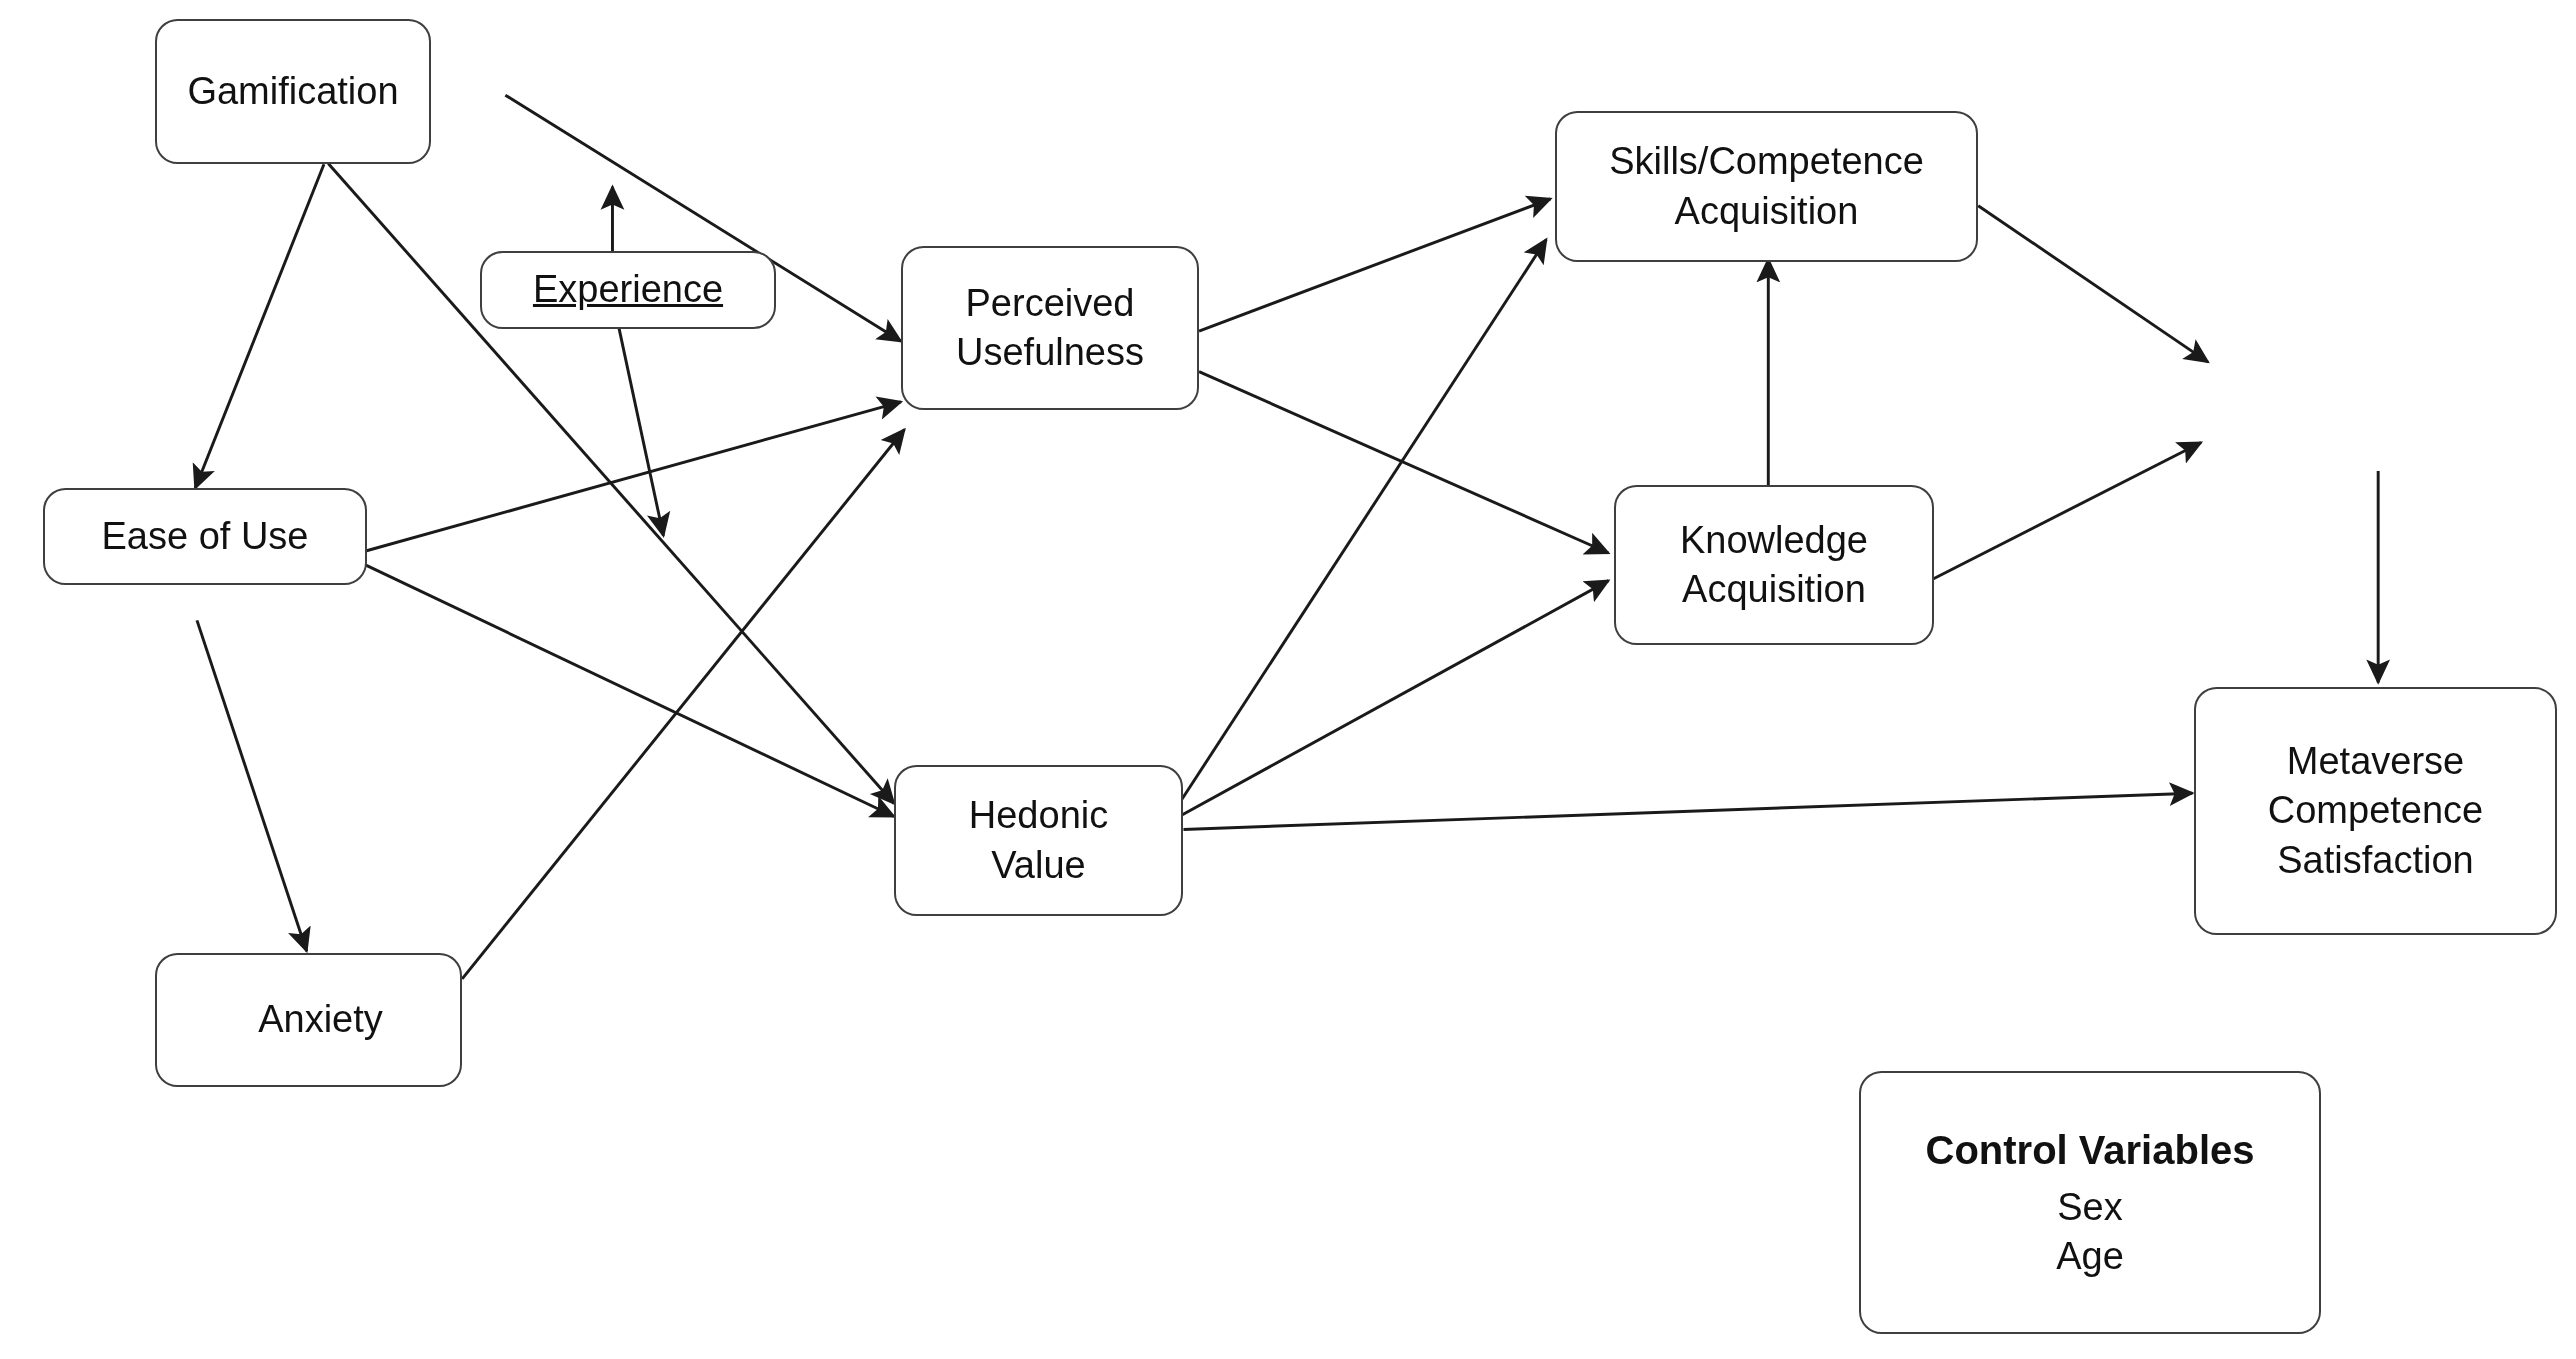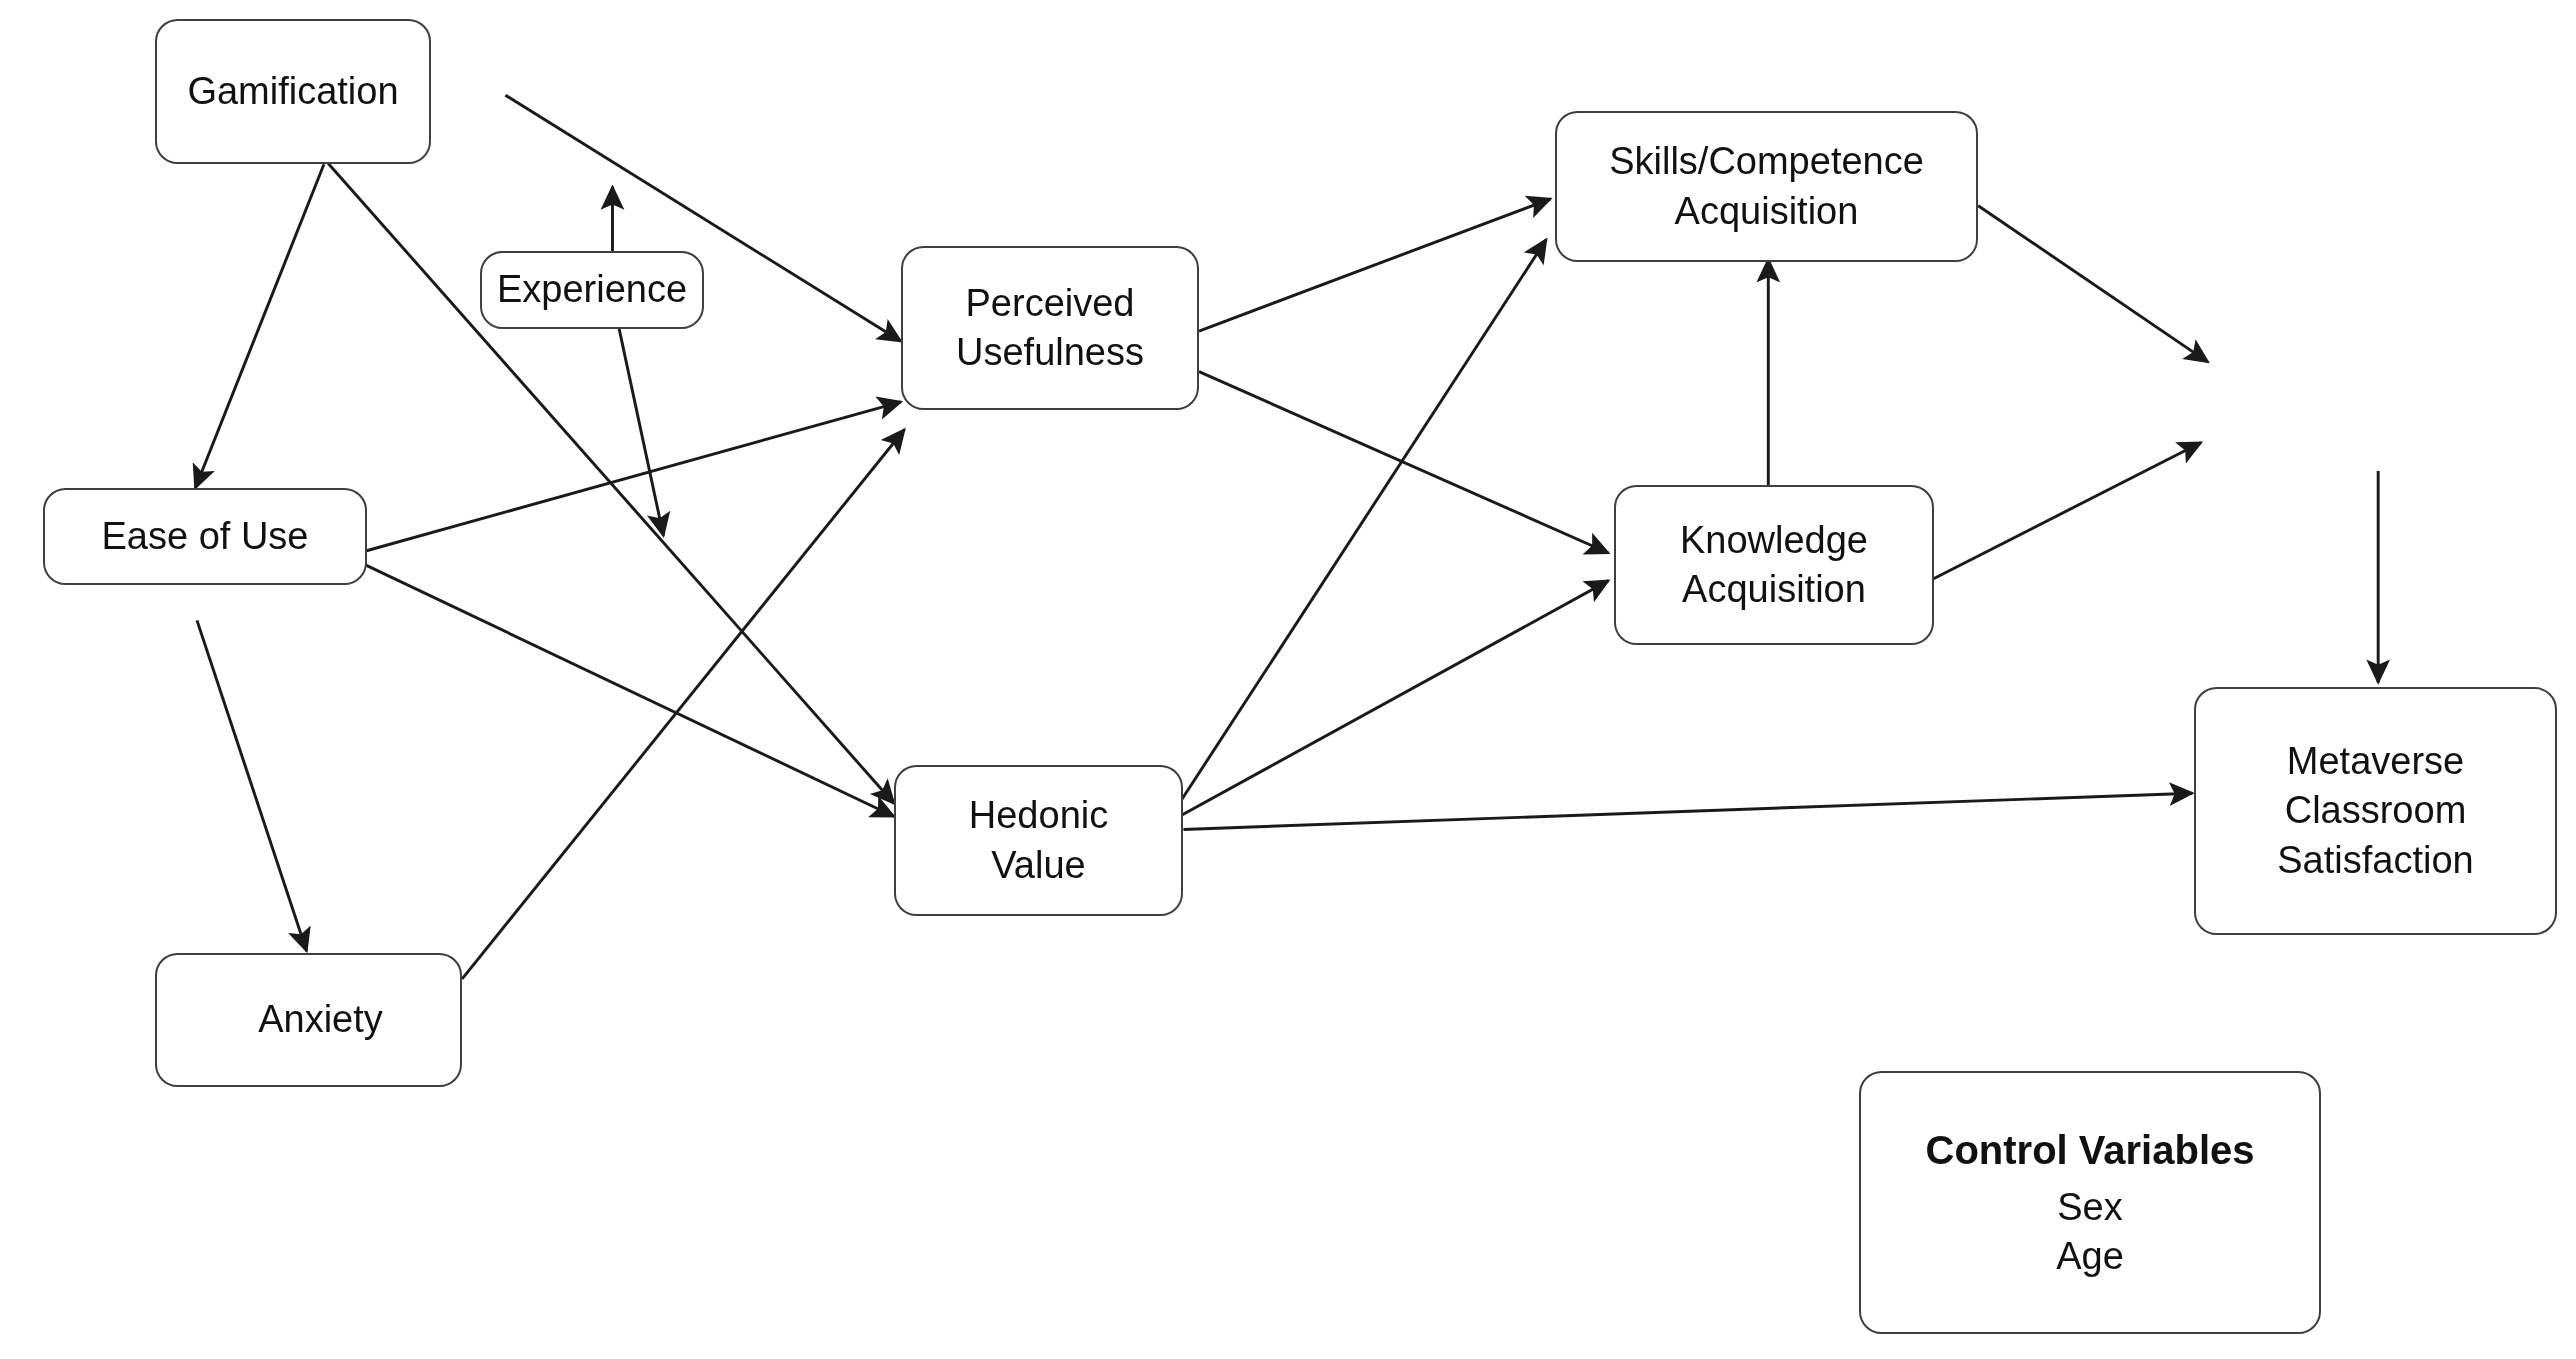--- a/index.html
+++ b/index.html
@@ -113,7 +113,7 @@
     <span class="line">Gamification</span>
   </div>
 
-  <div class="node node-std" style="left:480px; top:251px; width:224px; height:78px;">
+  <div class="node node-std" style="left:480px; top:251px; width:296px; height:78px;text-decoration:underline;">
     <span class="line">Experience</span>
   </div>
 

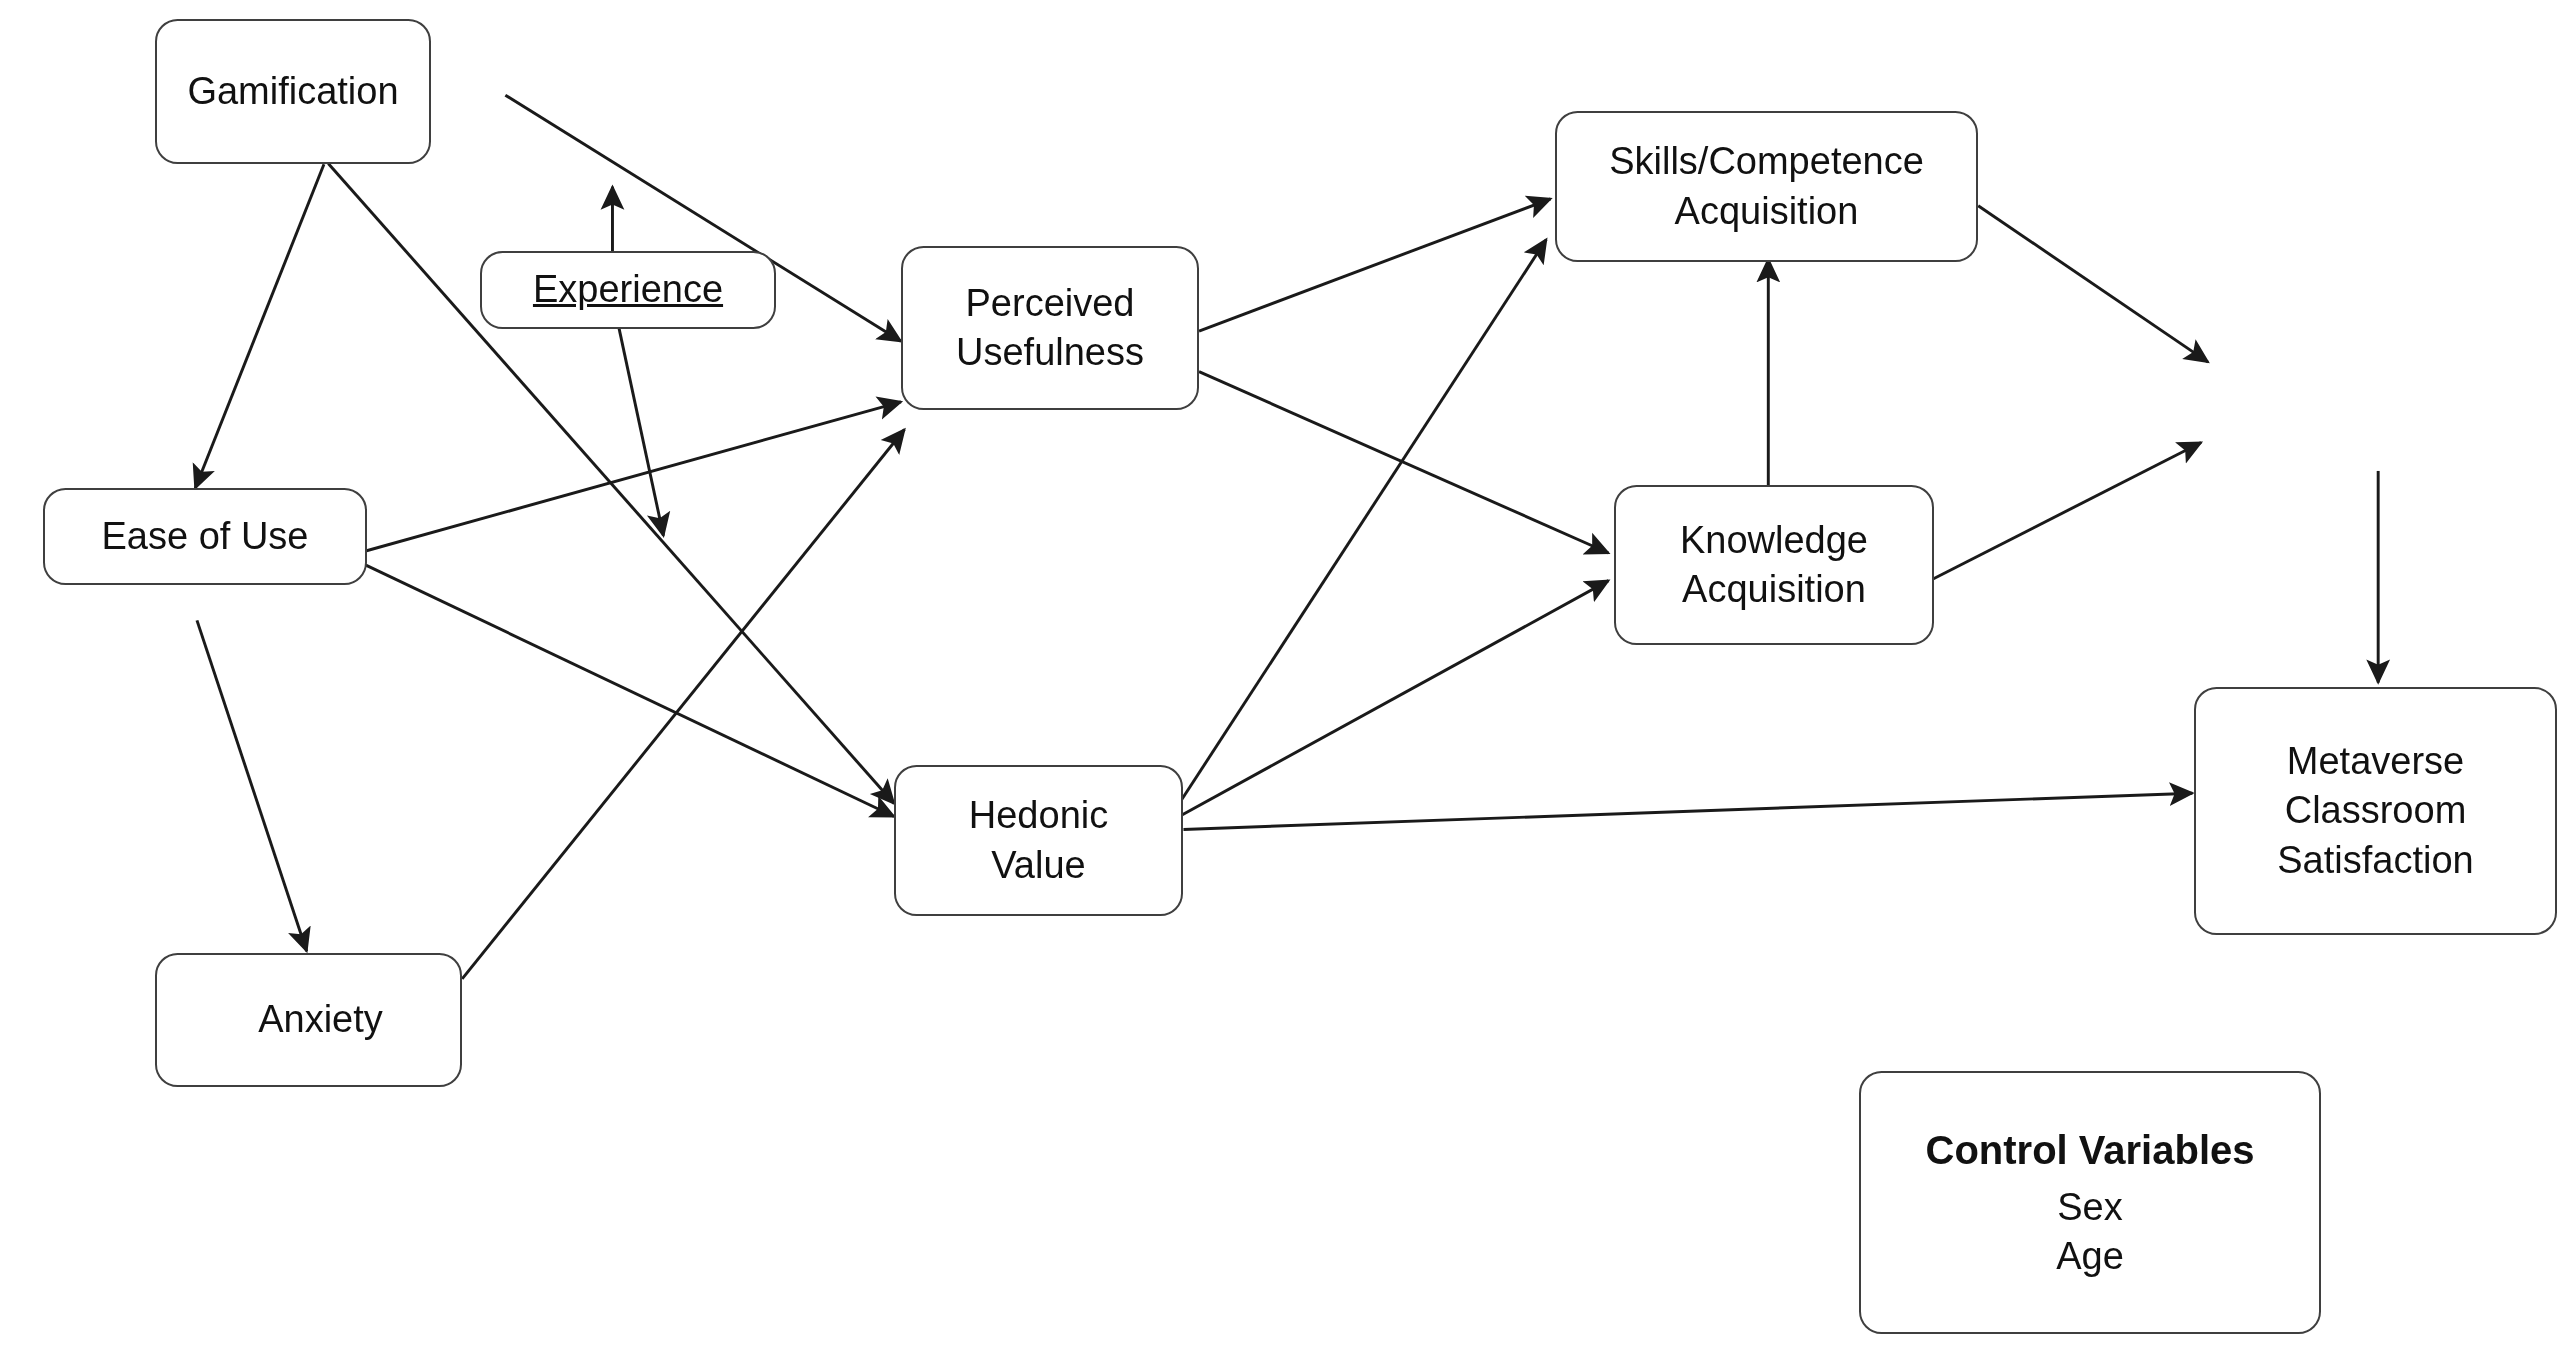--- a/index.html
+++ b/index.html
@@ -148,7 +148,7 @@
 
   <div class="node node-std" style="left:2194px; top:687px; width:363px; height:248px;">
     <span class="line">Metaverse</span>
-    <span class="line">Classroom</span>
+    <span class="line">Competence</span>
     <span class="line">Satisfaction</span>
   </div>
 

